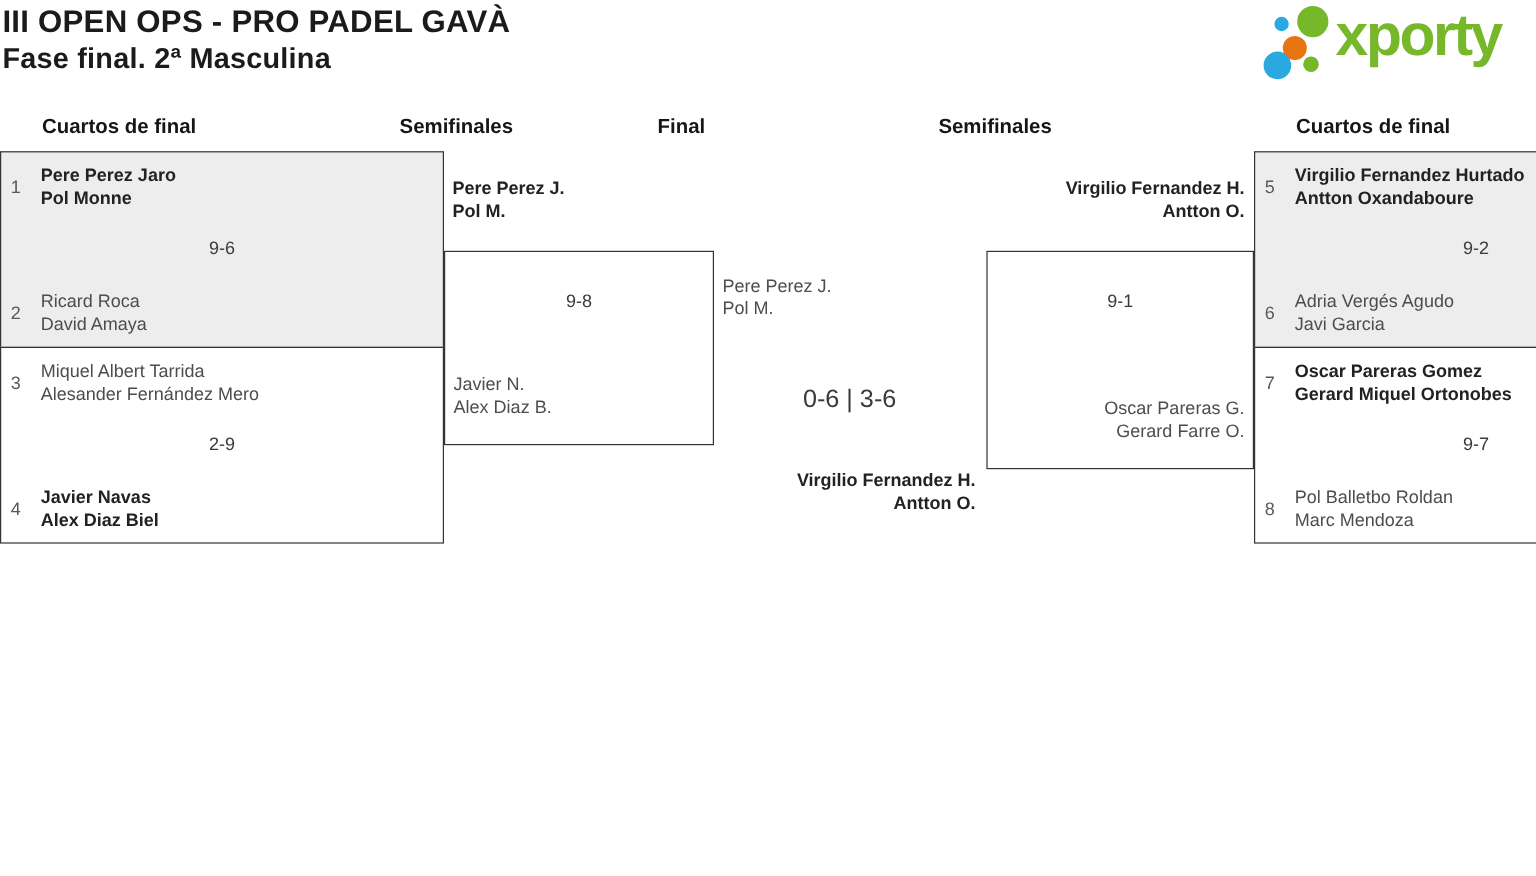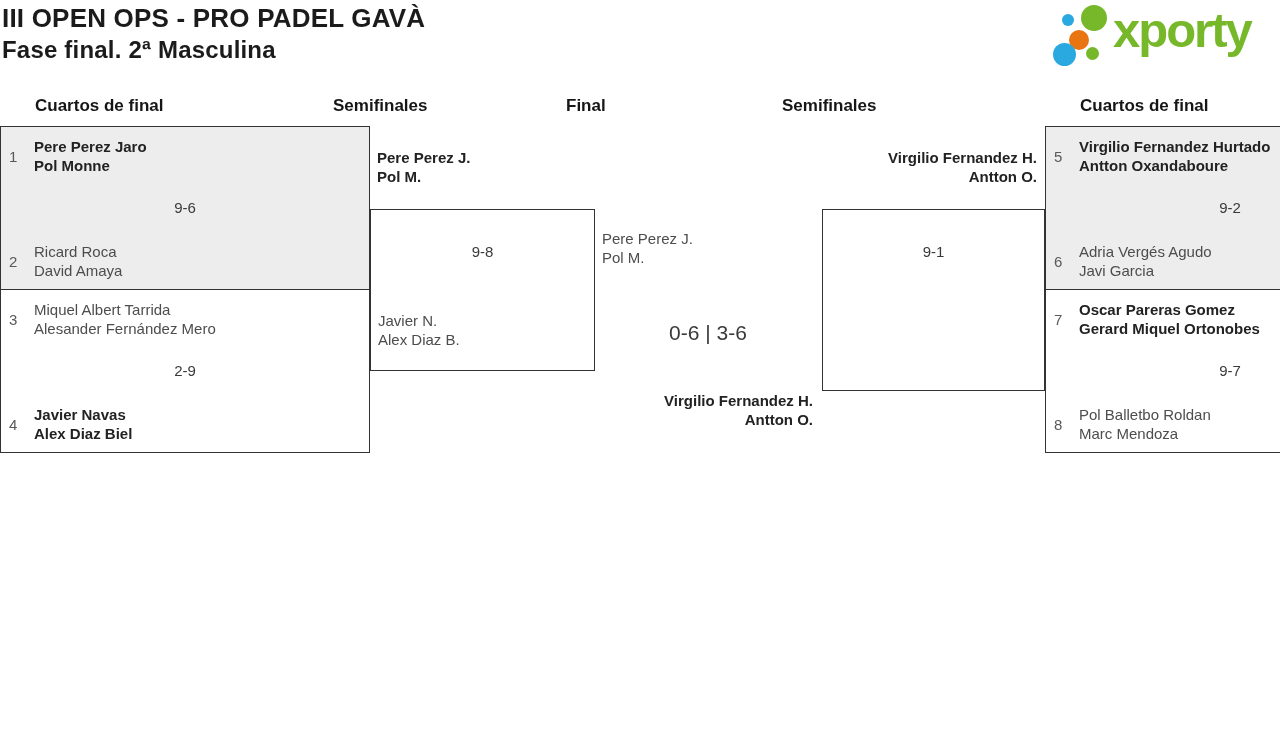--- a/index.html
+++ b/index.html
@@ -27,7 +27,7 @@
     font-weight:800;color:var(--green);letter-spacing:-2px;}
   
   .rh{position:absolute;top:96px;width:300px;text-align:left;font-size:17px;font-weight:600;color:#161616;white-space:nowrap;}
-  #rh1{left:35px}#rh2{left:333px}#rh3{left:566px}#rh4{left:782px}#rh5{left:1080px}
+  #rh1{left:35px}#rh2{left:333px}#rh3{left:548px}#rh4{left:782px}#rh5{left:1080px}
   
   .box{position:absolute;border:1px solid var(--line);background:#fff;}
   .box.shaded{background:var(--shade);}

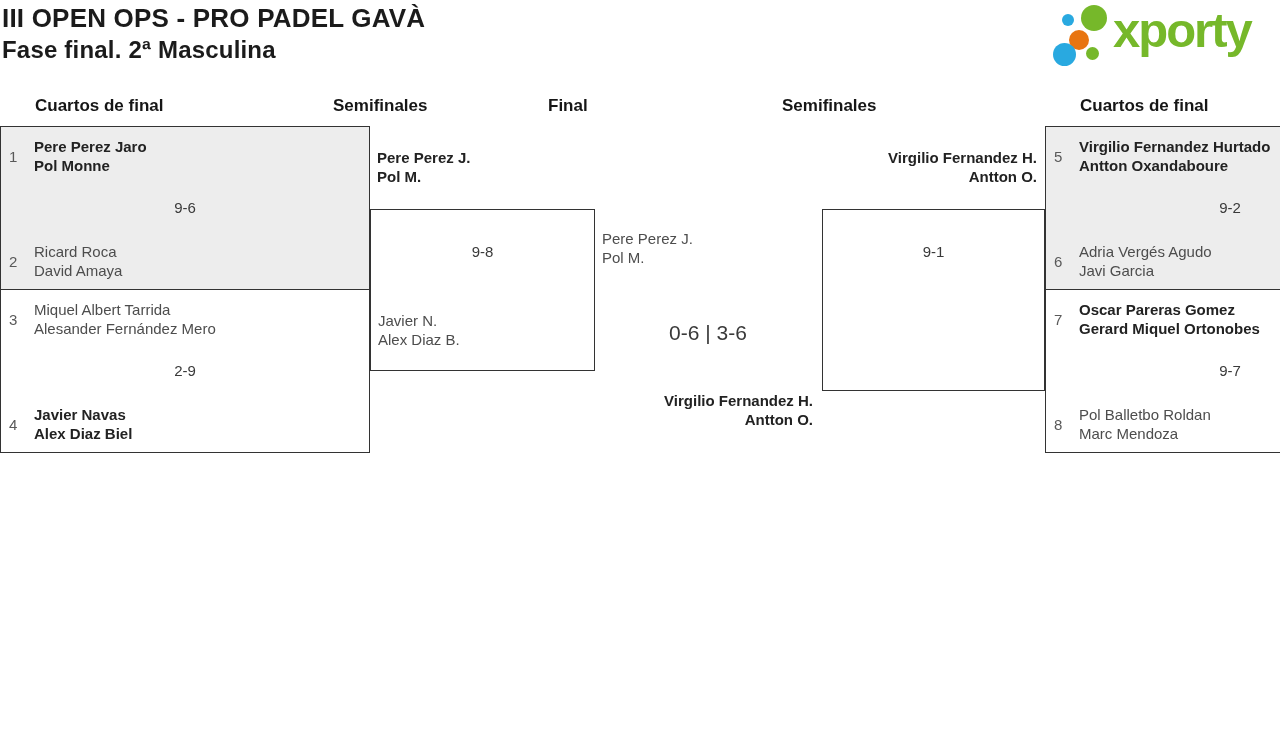--- a/index.html
+++ b/index.html
@@ -154,6 +154,12 @@
 </div>
 <div class="box" id="sf2">
   <div class="score sf-score">9-1</div>
+  <div class="team sf-team2 align-right">
+    <span class="names">
+      <span class="line">Oscar Pareras G.</span>
+      <span class="line">Gerard Farre O.</span>
+    </span>
+  </div>
 </div>
 
 <div class="box shaded" id="qf3">

